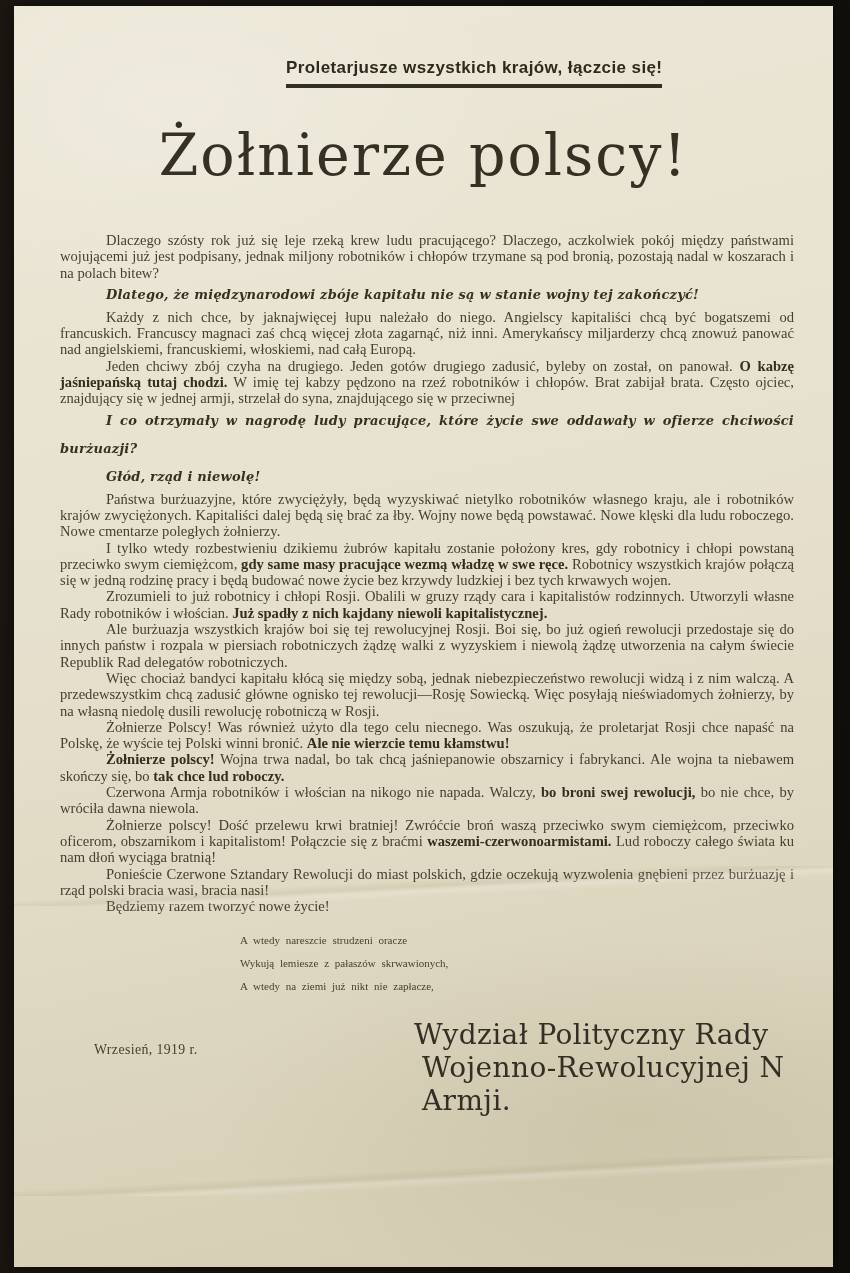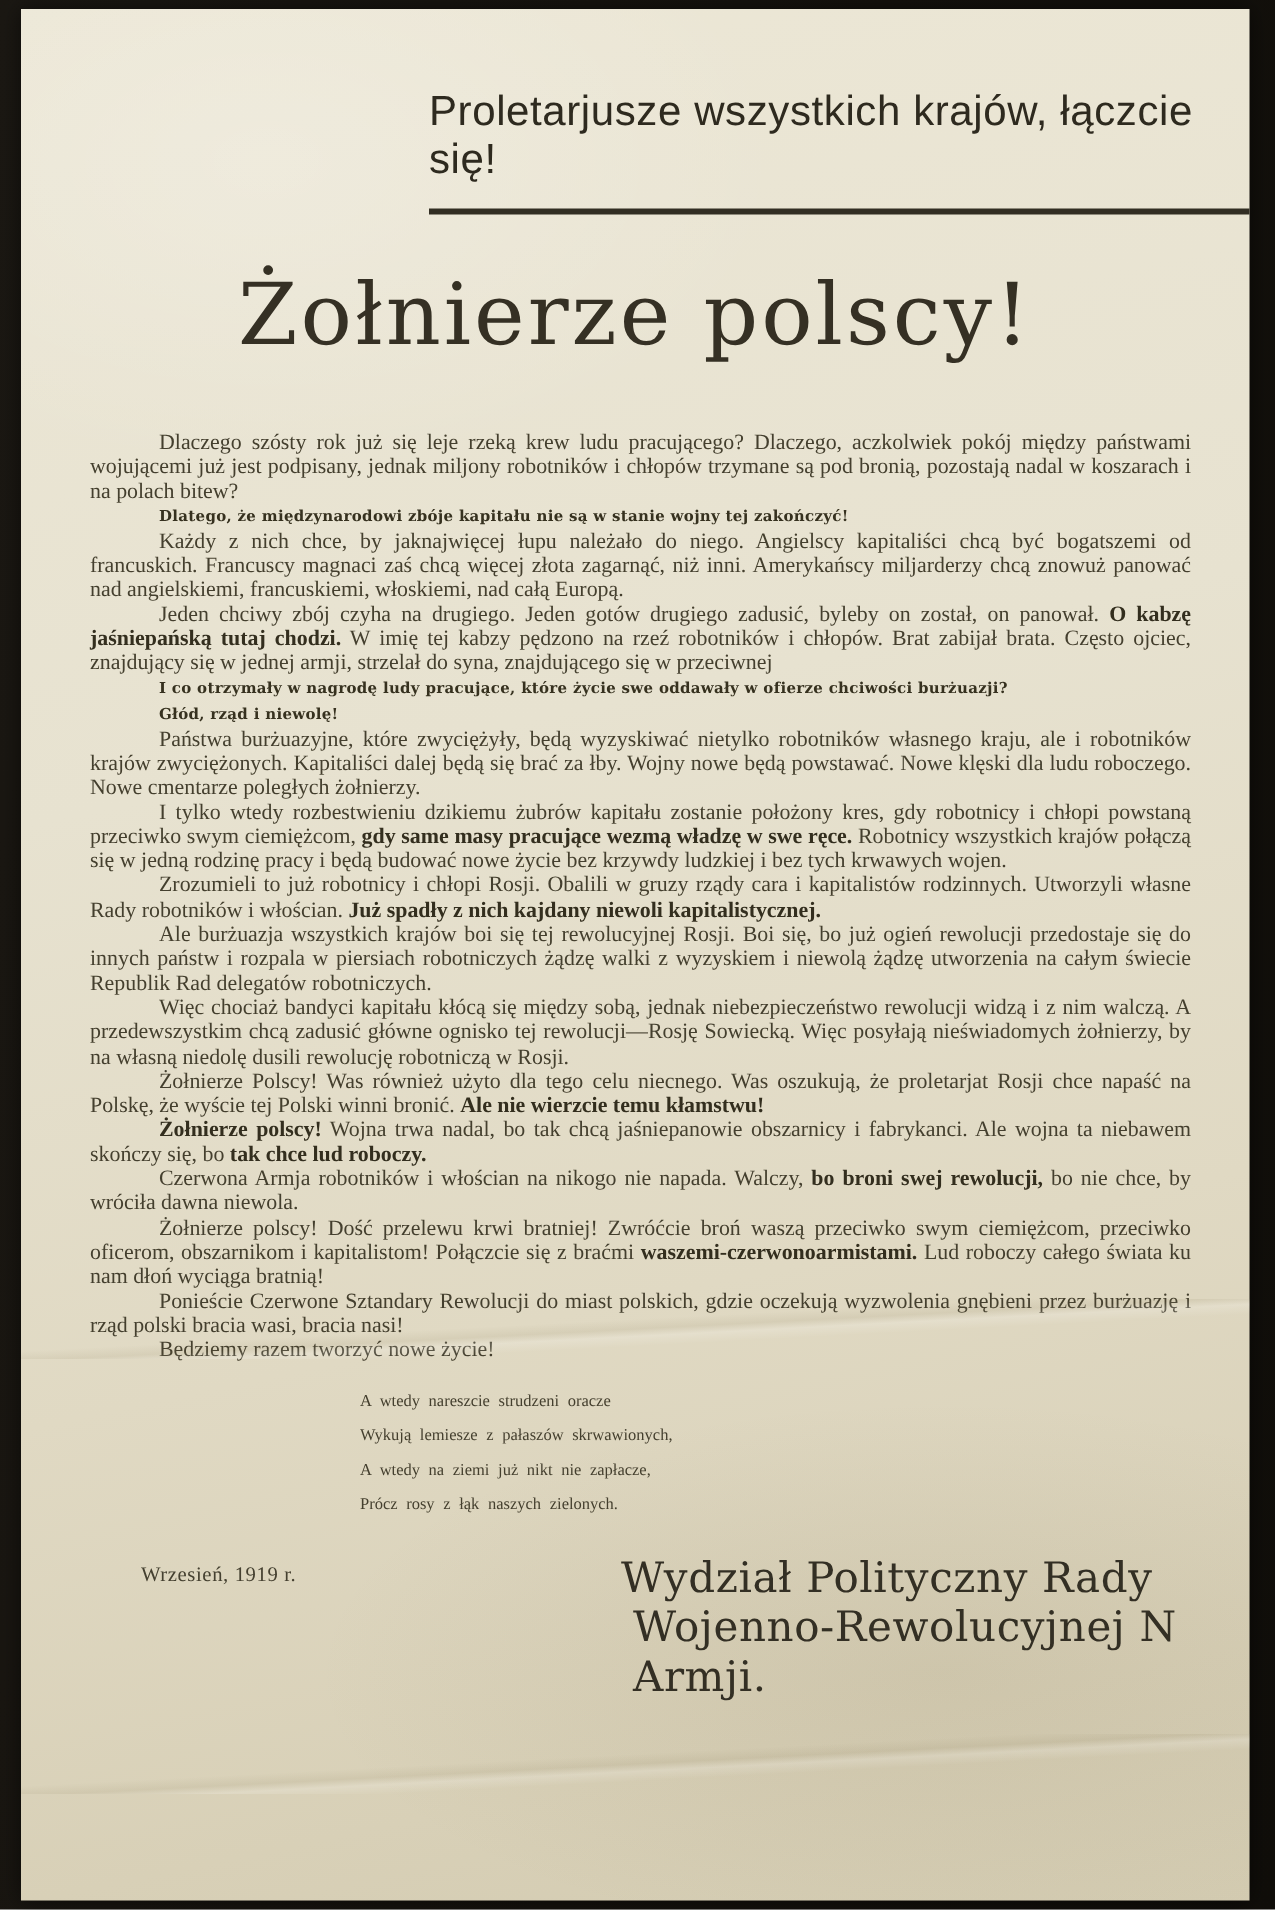--- a/index.html
+++ b/index.html
@@ -22,9 +22,9 @@
     background:linear-gradient(177deg, rgba(255,255,255,0) 42%, rgba(125,112,75,0.10) 50%, rgba(255,255,255,0.18) 56%, rgba(255,255,255,0) 64%);}
   .slogan{
     display:inline-block;margin:52px 0 0 272px;
-    font-family:"Liberation Sans", sans-serif;font-weight:400;
-    font-size:28px;letter-spacing:0.4px;color:#2e2a1f;
-    padding-bottom:17px;border-bottom:4.5px solid #322e23;
+    font-family:"Liberation Sans", sans-serif;font-weight:700;
+    font-size:17px;letter-spacing:0.4px;color:#2e2a1f;
+    padding-bottom:6px;border-bottom:4.5px solid #322e23;
   }
   .title{
     margin-top:34px;text-align:center;

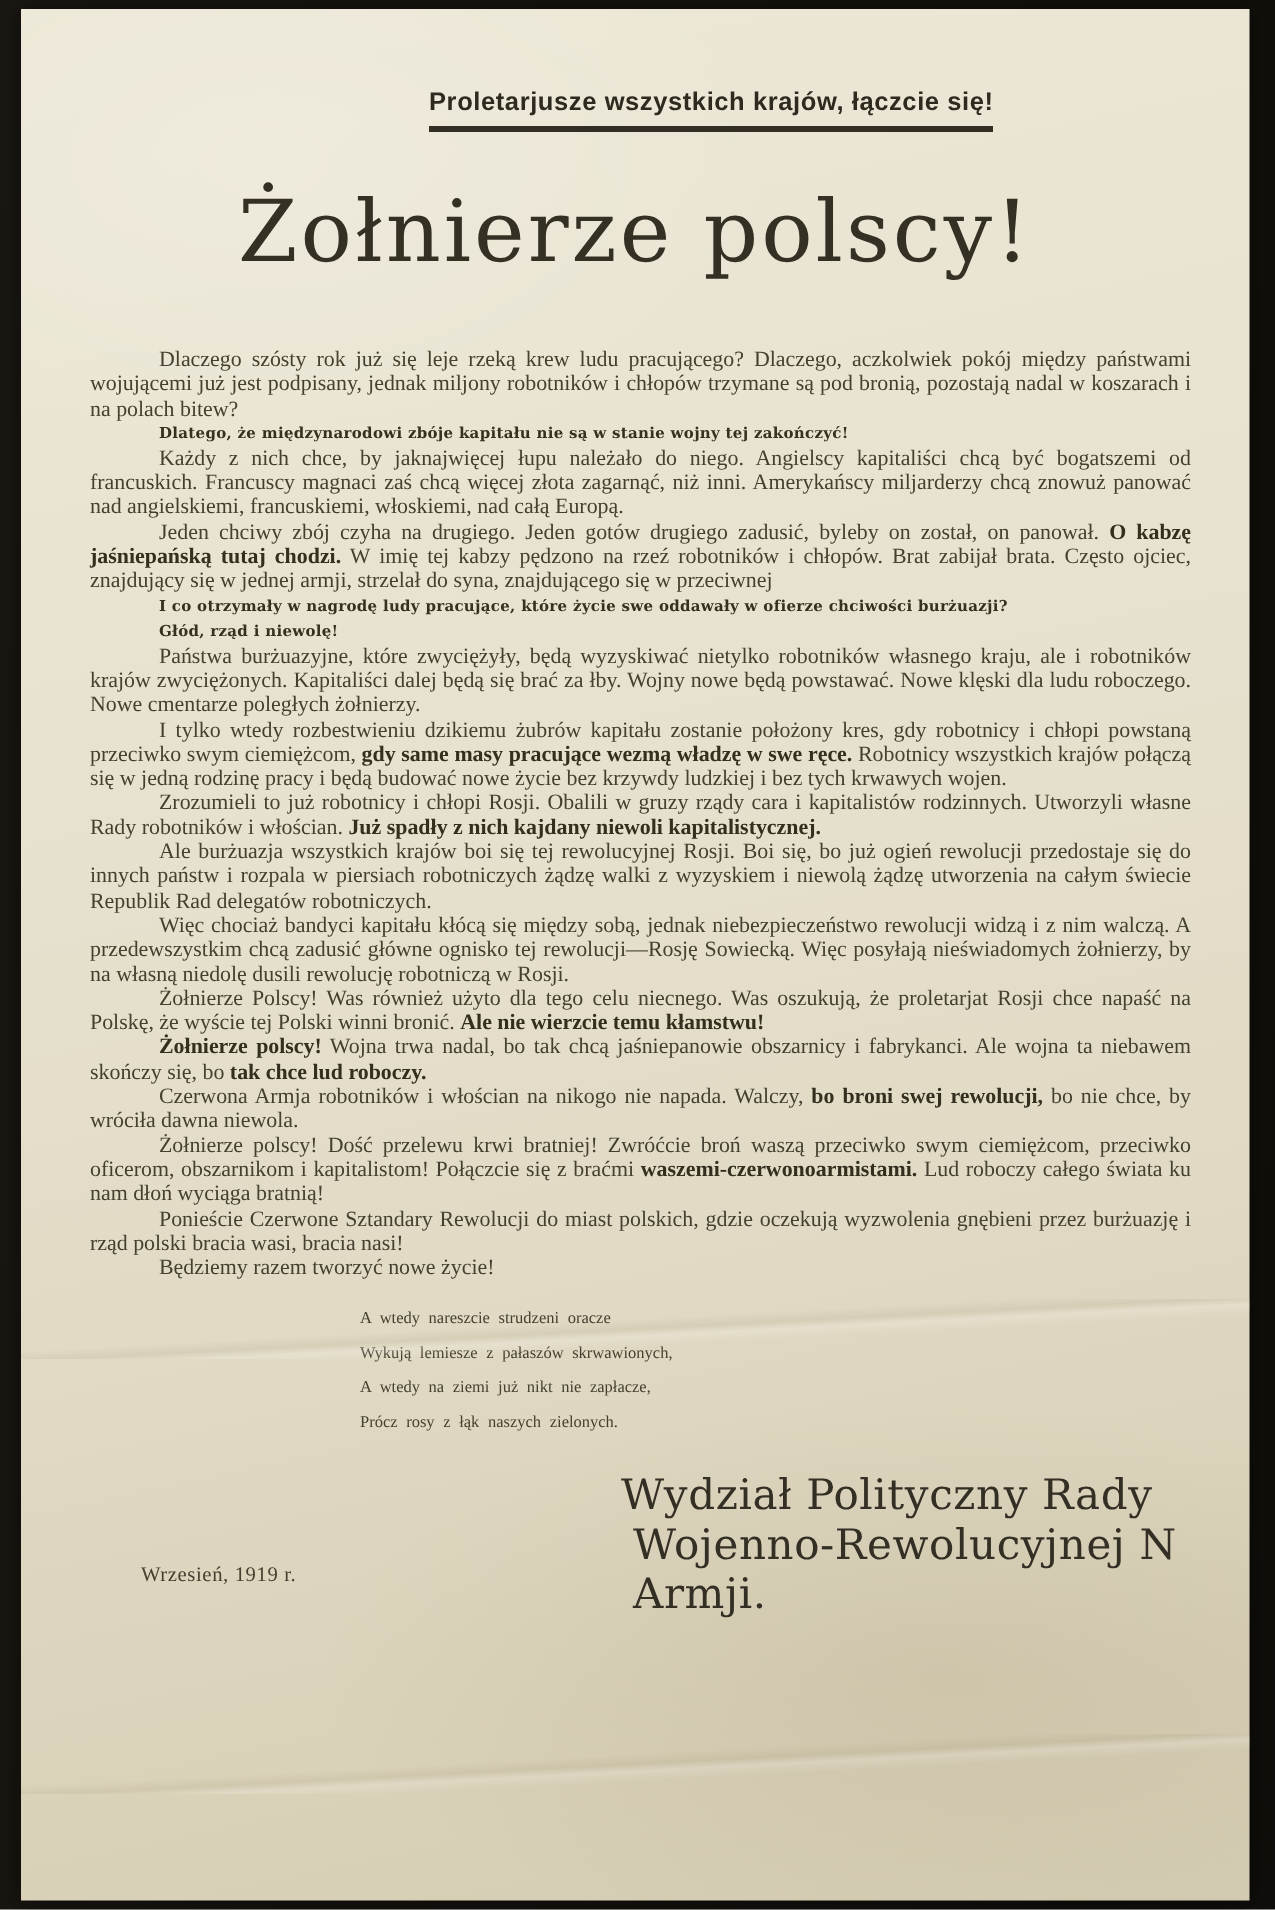--- a/index.html
+++ b/index.html
@@ -38,8 +38,8 @@
   }
   .body-text p{margin:0;text-indent:46px;}
   .body-text p.emphasis{
-    font-family:"DejaVu Serif", serif;font-weight:bold;
-    font-size:10px;line-height:17px;color:#36311f;letter-spacing:0.2px;
+    font-family:"DejaVu Serif", serif;font-style:italic;font-weight:bold;
+    font-size:13px;line-height:28px;color:#36311f;letter-spacing:0.2px;
   }
   .b{font-weight:bold;color:#332e1e;}
   .poem{

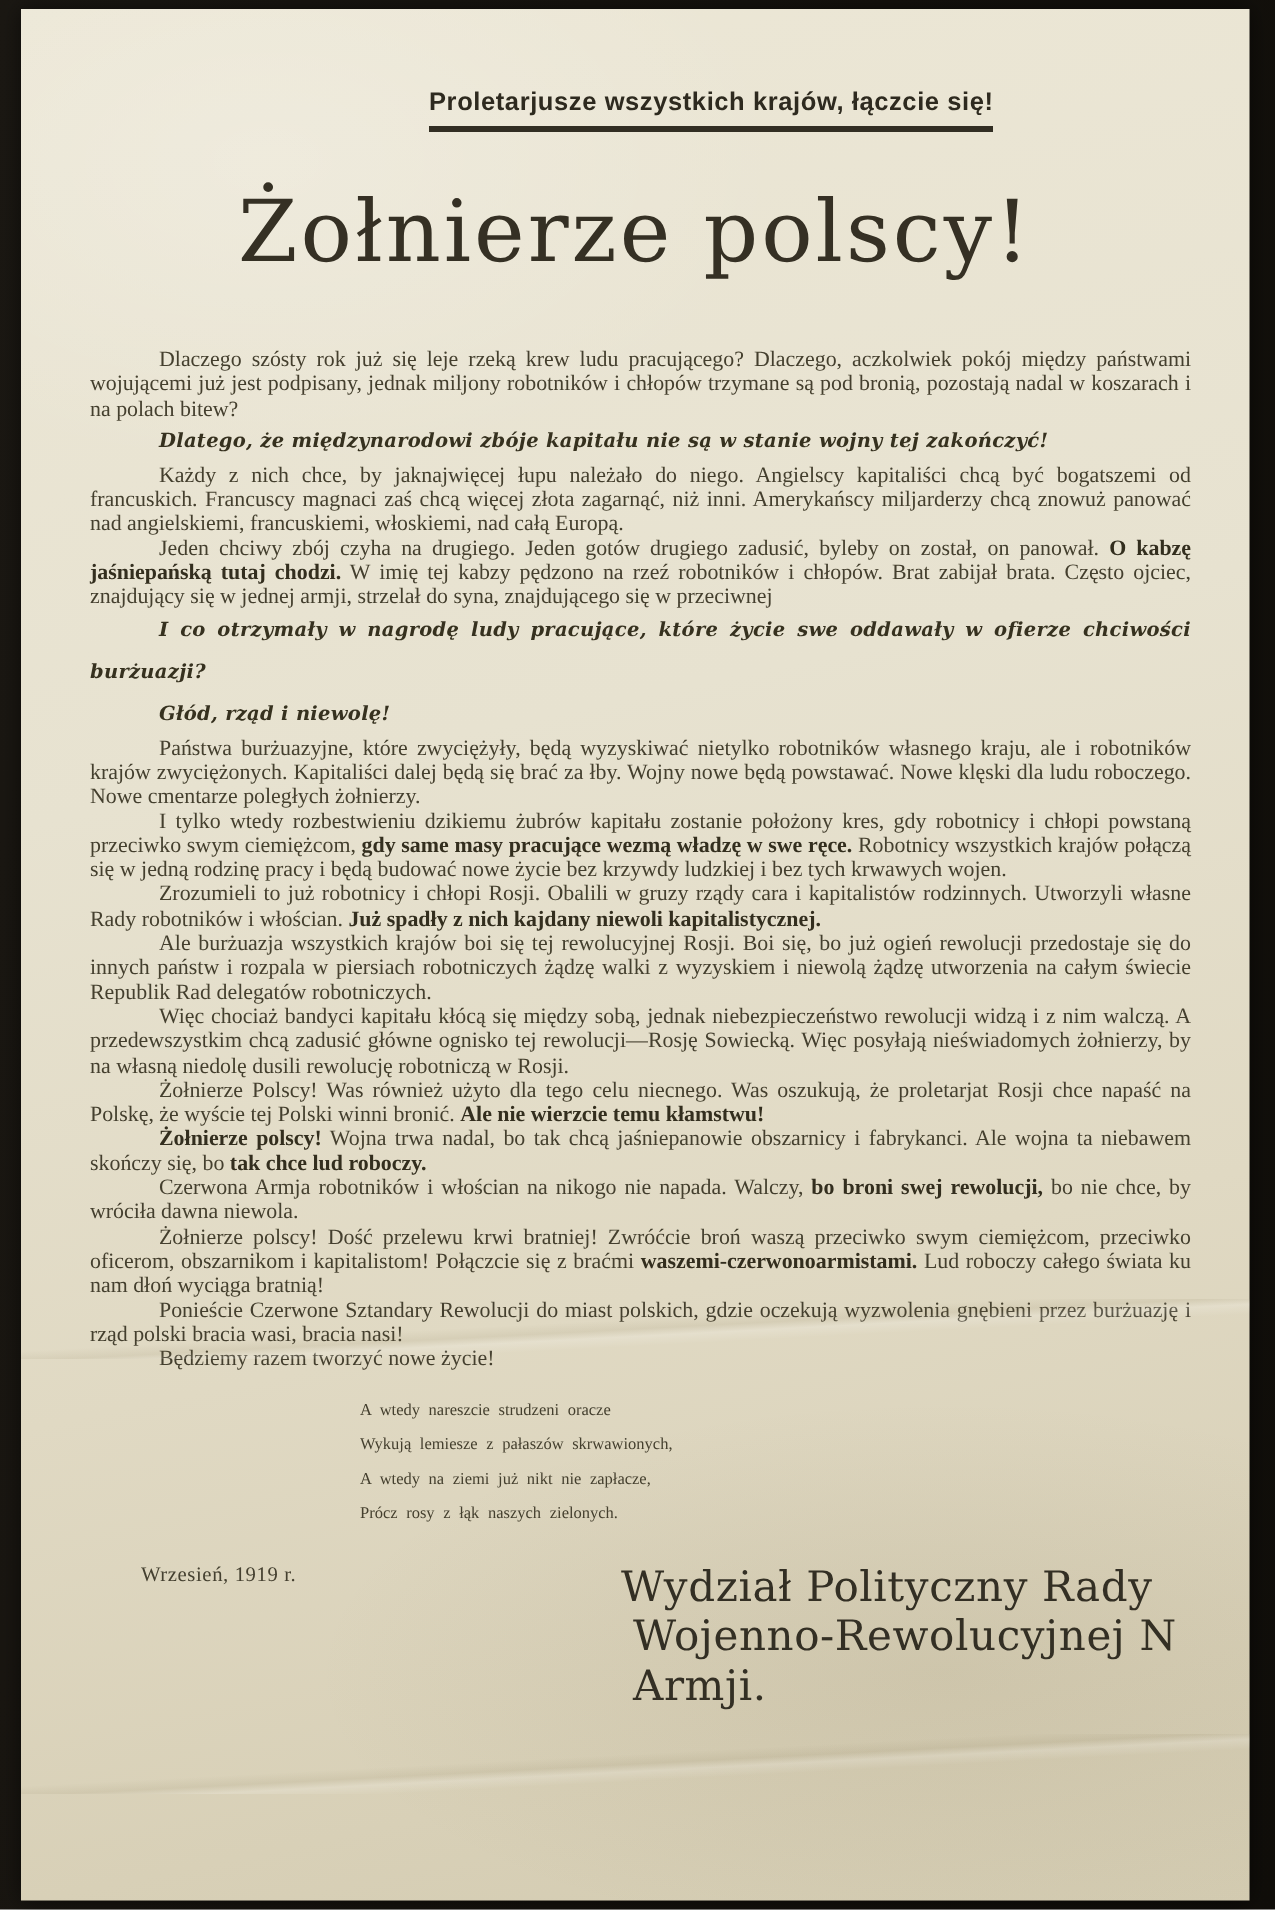--- a/index.html
+++ b/index.html
@@ -94,7 +94,6 @@
       <div>A wtedy nareszcie strudzeni oracze</div>
       <div>Wykują lemiesze z pałaszów skrwawionych,</div>
       <div>A wtedy na ziemi już nikt nie zapłacze,</div>
-      <div>Prócz rosy z łąk naszych zielonych.</div>
     </div>
 
   <div class="signature">

